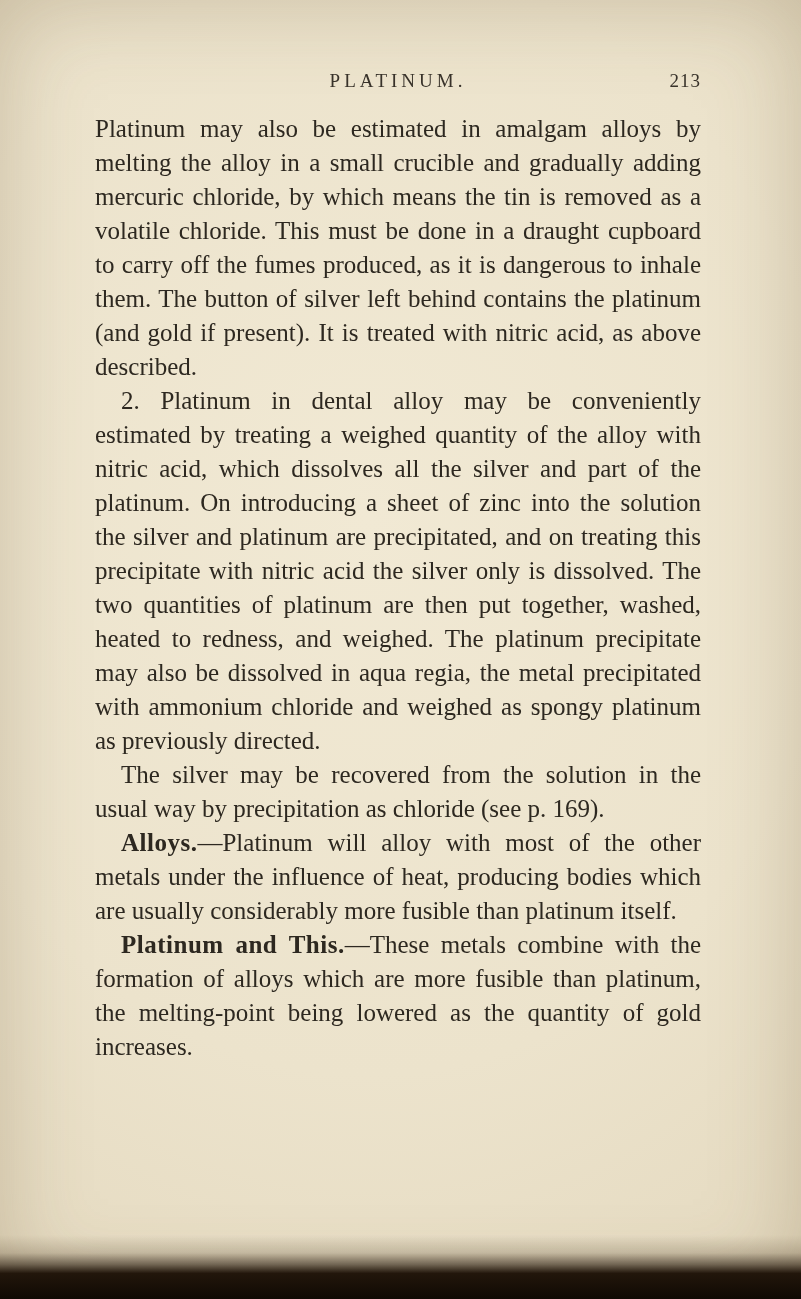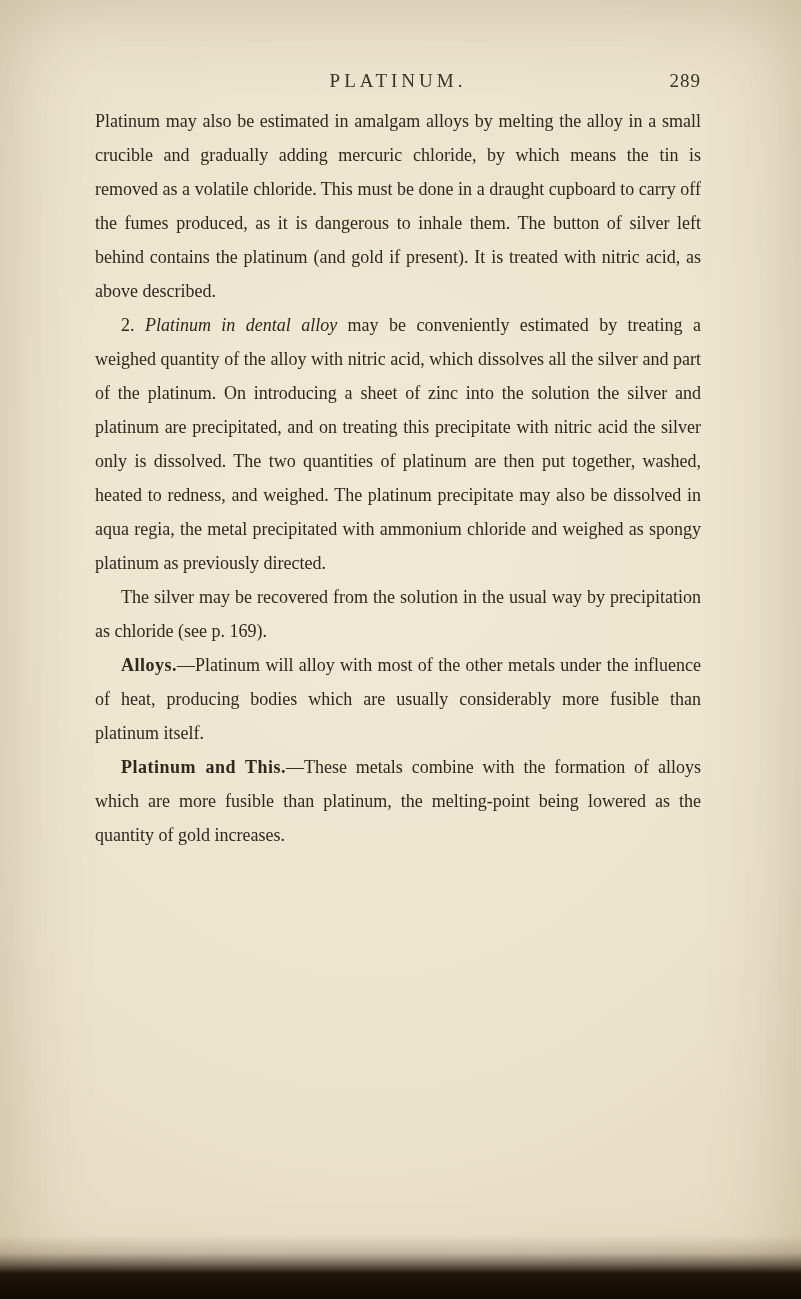--- a/index.html
+++ b/index.html
@@ -80,7 +80,7 @@
 
   <div class="page-header">
     <span class="running-title">PLATINUM.</span>
-    <span class="page-number">289</span>
+    <span class="page-number">213</span>
   </div>
 
   <div class="page-body">

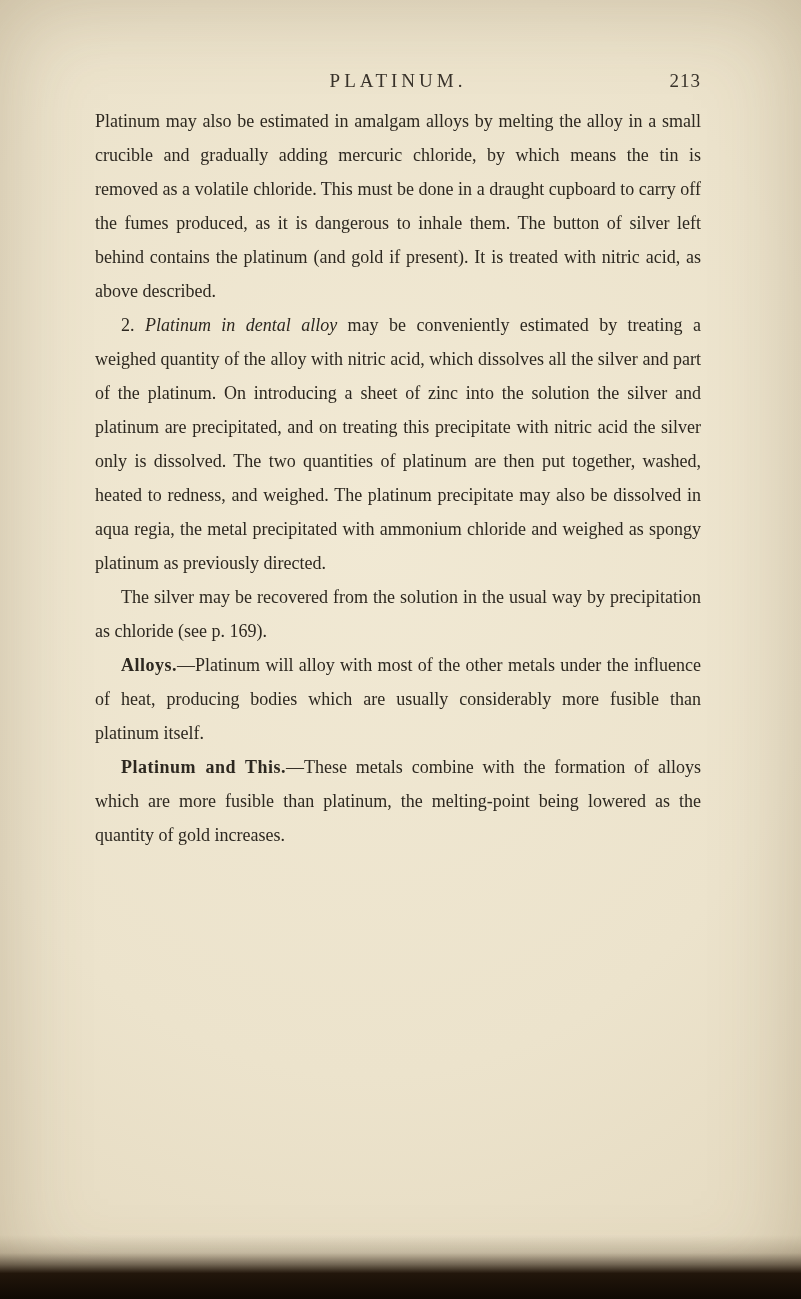--- a/index.html
+++ b/index.html
@@ -43,10 +43,10 @@
   }
   .page-body {
     position: absolute;
-    top: 104px;
+    top: 112px;
     left: 95px;
     width: 606px;
-    font-size: 18px;
+    font-size: 25px;
     line-height: 34px;
     text-align: justify;
     color: #2d2820;

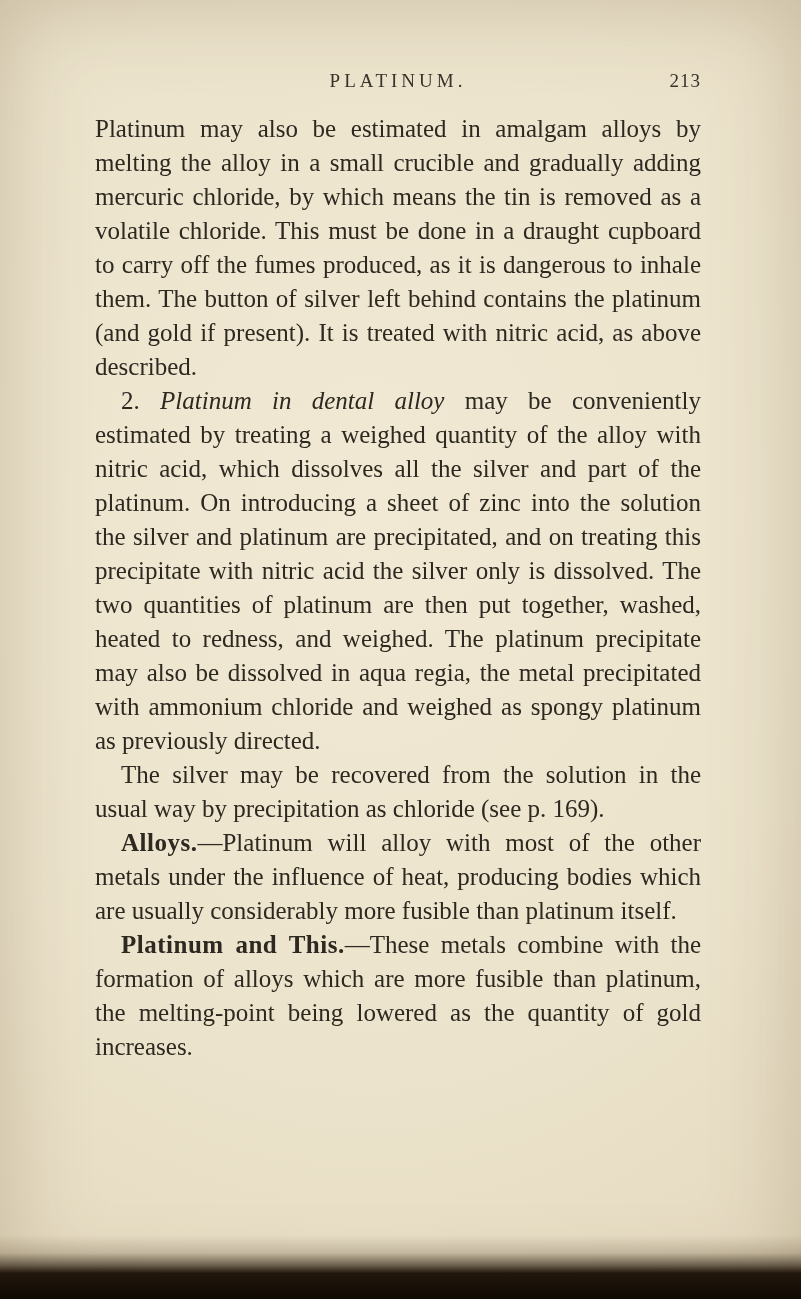--- a/index.html
+++ b/index.html
@@ -57,7 +57,7 @@
   .page-body p.no-indent {
     text-indent: 0;
   }
-  .lead-italic { font-style: italic; }
+  .lead-italic { }
   .lead-bold { font-weight: bold; letter-spacing: 0.5px; }
   .scan-bottom {
     position: absolute;

